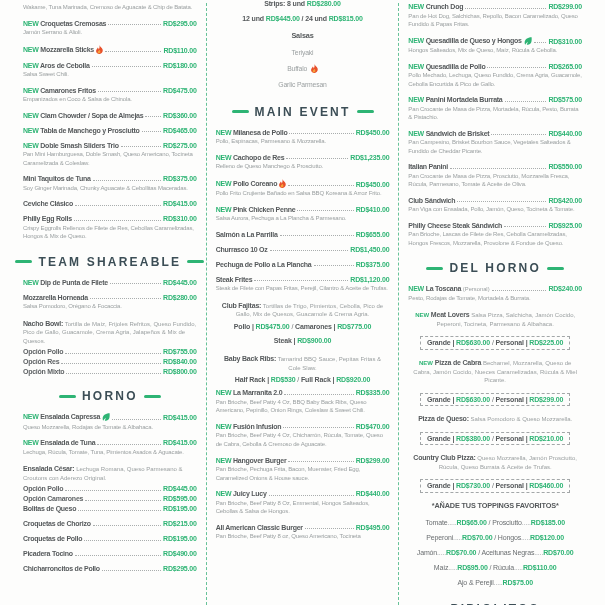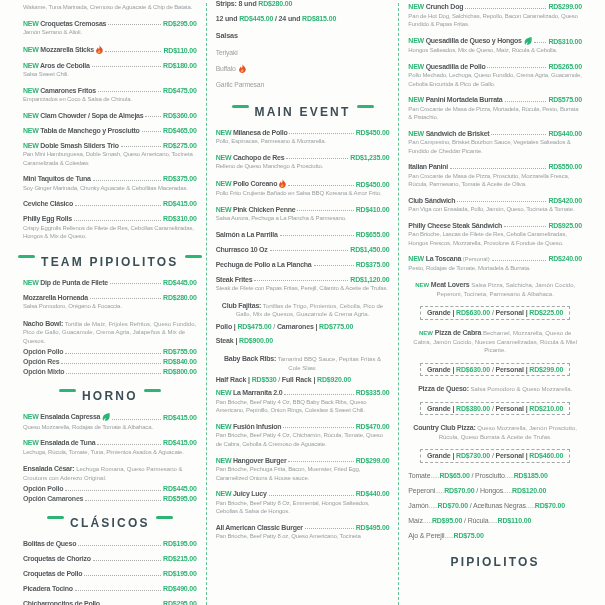--- a/index.html
+++ b/index.html
@@ -28,7 +28,7 @@
   .gname{font-weight:bold;font-size:7px;letter-spacing:-0.2px;color:#55595b}
   .gdesc{color:#9ba0a1}
   .group.gc{text-align:center;margin-top:7px;padding:0 4px}
-  .cline{text-align:left;font-size:7px;letter-spacing:-0.15px;margin-bottom:4px;line-height:1.5}
+  .cline{text-align:center;font-size:7px;letter-spacing:-0.15px;margin-bottom:4px;line-height:1.5}
   .cline.cut{margin-top:-4px}
   .c-sub{font-size:7.3px;margin:7px 0 6px}
   .c-opt{font-size:6.8px;margin-bottom:6px}

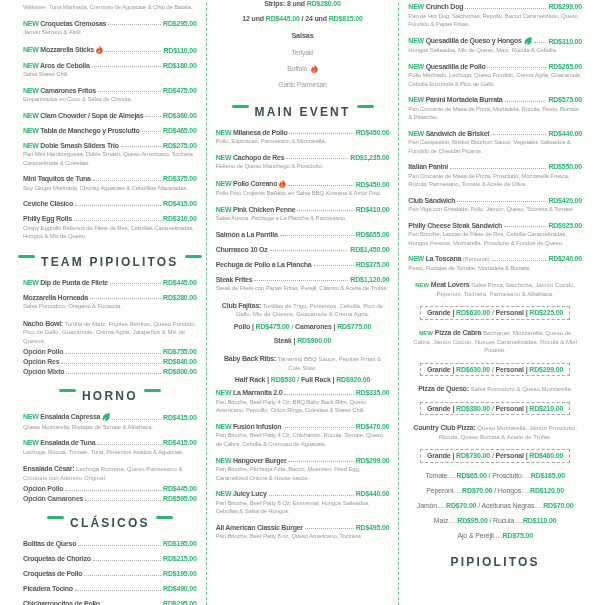--- a/index.html
+++ b/index.html
@@ -21,7 +21,7 @@
   .price{font-weight:bold;font-size:7px;letter-spacing:-0.2px;color:#2eb474;white-space:nowrap}
   .desc{font-size:6px;letter-spacing:-0.15px;color:#9ba0a1;line-height:1.42;margin-top:1.5px}
   .desc.orphan{margin-bottom:8px;margin-top:0}
-  .sec{display:flex;align-items:flex-start;justify-content:center;gap:6px;margin:14px 0 10px}
+  .sec{display:flex;align-items:center;justify-content:center;gap:6px;margin:14px 0 10px}
   .sec-t{font-size:12px;font-weight:bold;letter-spacing:2.2px;color:#3c4e56;white-space:nowrap}
   .dash{width:17px;height:3px;background:#2eb474;border-radius:1.5px;flex:0 0 auto}
   .group{font-size:6px;line-height:1.4;margin-bottom:3px;color:#9ba0a1}

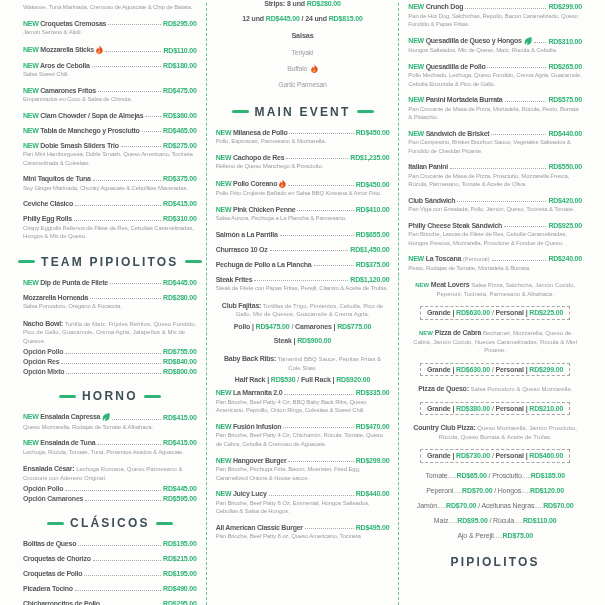--- a/index.html
+++ b/index.html
@@ -129,7 +129,7 @@
       </div>
       <div class="sec">
         <span class="dash"></span>
-        <span class="sec-t">TEAM PIPIOLITOS</span>
+        <span class="sec-t">TEAM SHAREABLE</span>
         <span class="dash"></span>
       </div>
       <div class="item">

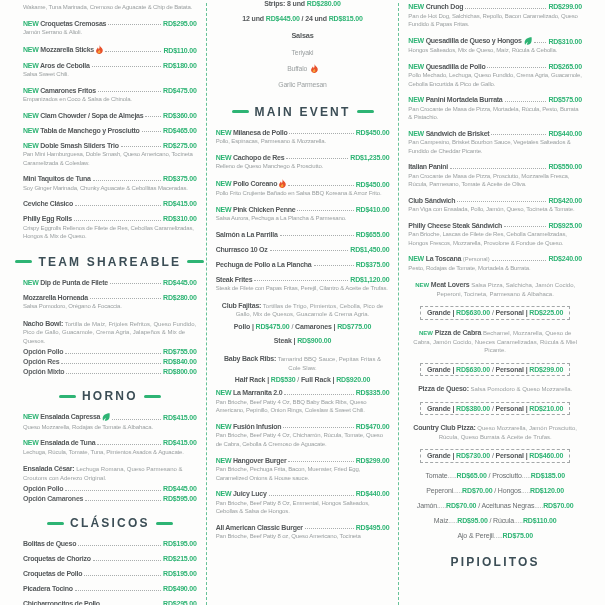--- a/index.html
+++ b/index.html
@@ -440,6 +440,11 @@
         </div>
         <div class="desc">Pan Brioche, Lascas de Filete de Res, Cebolla Caramelizadas, Hongos Frescos, Mozzarella, Provolone &amp; Fondue de Queso.</div>
       </div>
+      <div class="sec">
+        <span class="dash"></span>
+        <span class="sec-t">DEL HORNO</span>
+        <span class="dash"></span>
+      </div>
       <div class="item">
         <div class="row">
           <span class="nm"><span class="new">NEW</span> <span class="nmt">La Toscana</span> <span class="sfx">(Personal)</span></span>

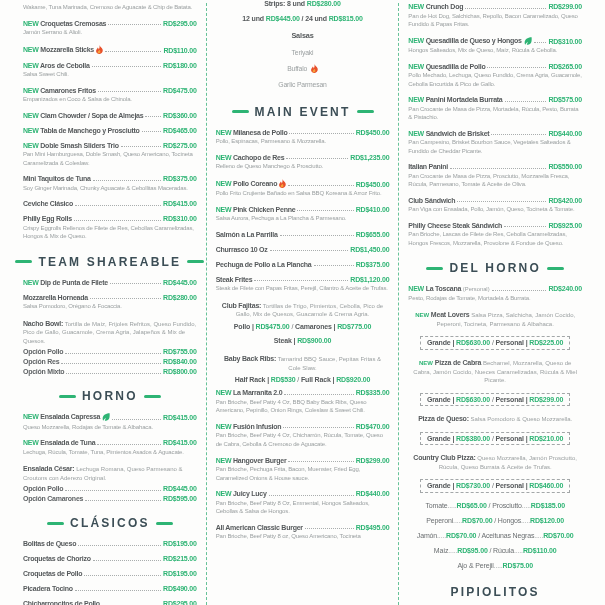--- a/index.html
+++ b/index.html
@@ -461,6 +461,7 @@
       <div class="pboxw"><div class="pbox"><span class="s-d">Grande | </span><span class="s-g">RD$380.00</span><span class="s-n"> / </span><span class="s-d">Personal | </span><span class="s-g">RD$210.00</span></div></div>
       <div class="group gc"><span class="gname">Country Club Pizza:</span> <span class="gdesc">Queso Mozzarella, Jamón Prosciutto, Rúcula, Queso Burrata &amp; Aceite de Trufas.</span></div>
       <div class="pboxw"><div class="pbox"><span class="s-d">Grande | </span><span class="s-g">RD$730.00</span><span class="s-n"> / </span><span class="s-d">Personal | </span><span class="s-g">RD$460.00</span></div></div>
+      <div class="cline c-sub"><span class="s-d">*AÑADE TUS TOPPINGS FAVORITOS*</span></div>
       <div class="cline c-top"><span class="s-n">Tomate</span><span class="s-r">.....</span><span class="s-g">RD$65.00</span><span class="s-n"> / </span><span class="s-n">Prosciutto</span><span class="s-r">.....</span><span class="s-g">RD$185.00</span></div>
       <div class="cline c-top"><span class="s-n">Peperoni</span><span class="s-r">.....</span><span class="s-g">RD$70.00</span><span class="s-n"> / </span><span class="s-n">Hongos</span><span class="s-r">.....</span><span class="s-g">RD$120.00</span></div>
       <div class="cline c-top"><span class="s-n">Jamón</span><span class="s-r">.....</span><span class="s-g">RD$70.00</span><span class="s-n"> / </span><span class="s-n">Aceitunas Negras</span><span class="s-r">.....</span><span class="s-g">RD$70.00</span></div>

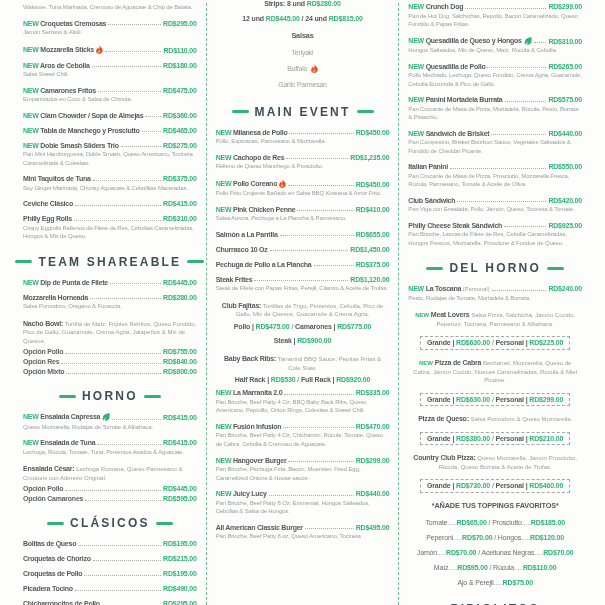--- a/index.html
+++ b/index.html
@@ -207,11 +207,6 @@
           <span class="price">RD$595.00</span>
         </div>
       </div>
-      <div class="sec">
-        <span class="dash"></span>
-        <span class="sec-t">CLÁSICOS</span>
-        <span class="dash"></span>
-      </div>
       <div class="item">
         <div class="row">
           <span class="nm"><span class="nmt">Bolitas de Queso</span></span>

